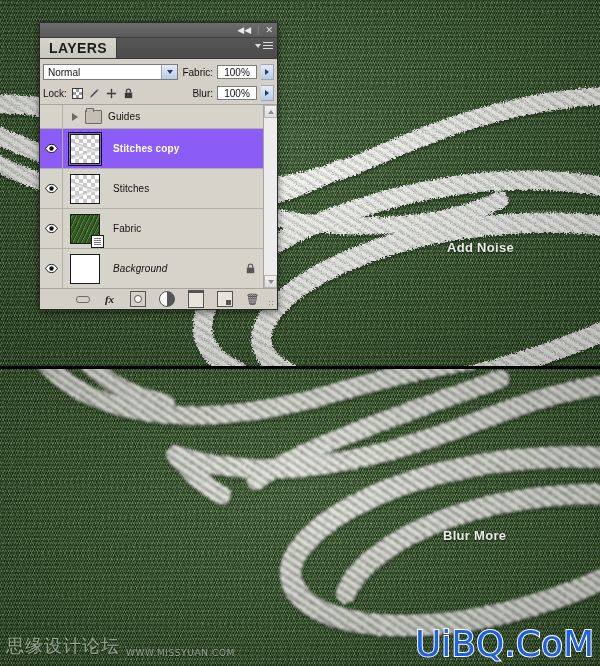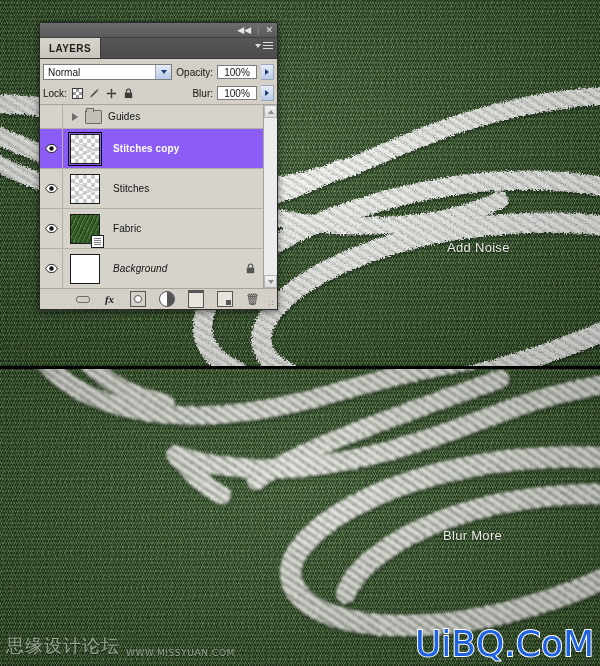--- a/index.html
+++ b/index.html
@@ -104,7 +104,7 @@
   }
   .tab{
     background:linear-gradient(#d8d5cd,#c9c6be);
-    color:#1d1d1d;font-size:10px;font-weight:bold;
+    color:#1d1d1d;font-size:14px;font-weight:bold;
     display:flex;align-items:center;padding:0 9px;letter-spacing:.4px;
     border-right:1px solid #3a3a3a;
   }

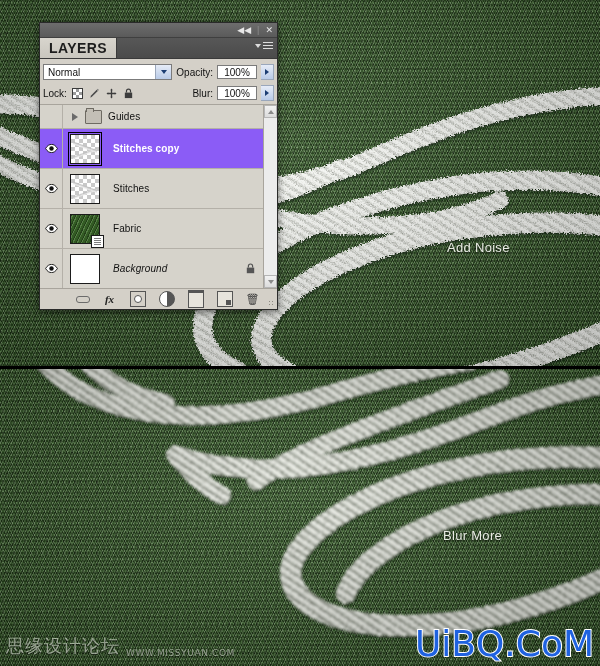--- a/index.html
+++ b/index.html
@@ -377,7 +377,7 @@
               <i class="caret-d"></i>
             </span>
         </div>
-        <span class="lbl">Opacity:</span>
+        <span class="lbl">Fabric:</span>
         <span class="numfield">100%</span>
         <span class="spin">
             <i class="caret-r"></i>

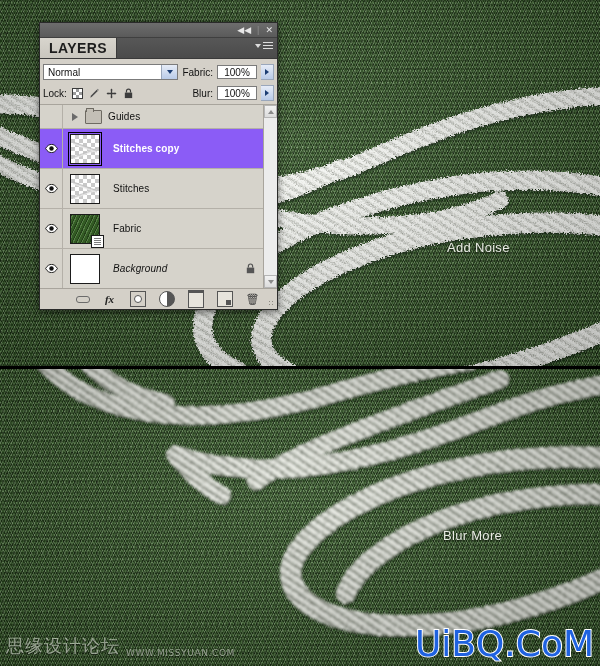--- a/index.html
+++ b/index.html
@@ -52,7 +52,7 @@
   
   .caption{
     position:absolute;color:#e9ece4;font-size:13px;letter-spacing:.3px;
-    text-shadow:0 1px 2px rgba(0,0,0,.75);white-space:nowrap;z-index:25;
+    text-shadow:0 1px 2px rgba(0,0,0,.75);white-space:nowrap;z-index:25;font-weight:bold;
   }
 
   

